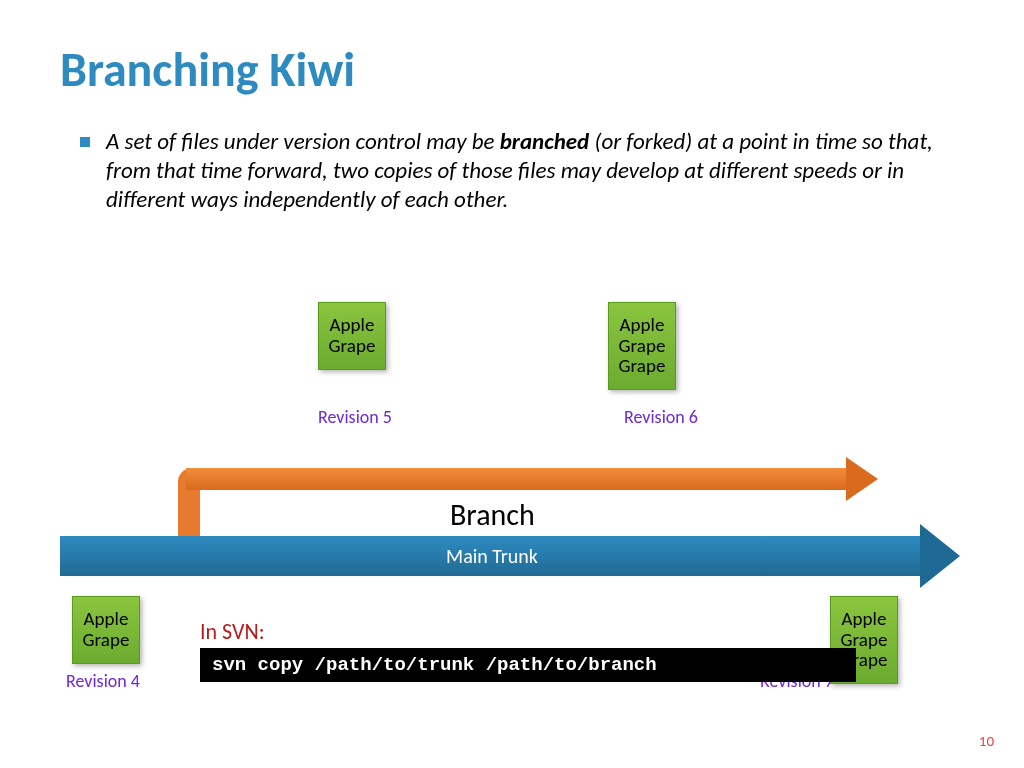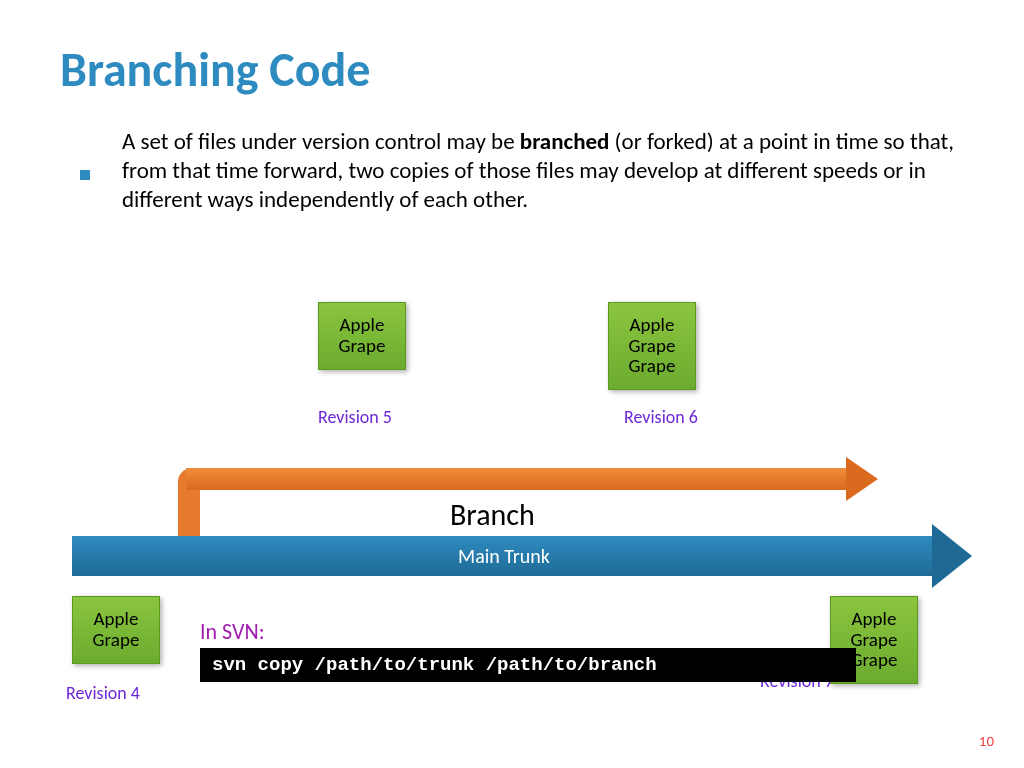--- a/index.html
+++ b/index.html
@@ -170,7 +170,7 @@
 <body>
 
 <div class="slide">
-  <div class="title">Branching Code</div>
+  <div class="title">Branching Kiwi</div>
 
   <div class="bullet-row">
     <div class="bullet-icon"></div>

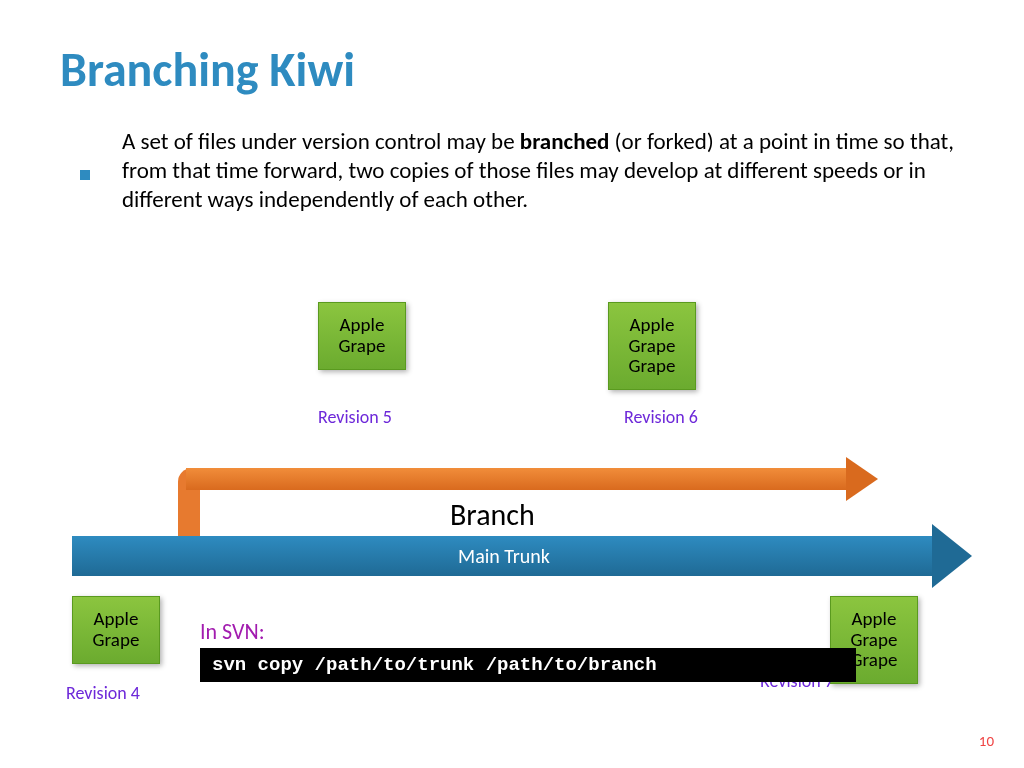--- a/index.html
+++ b/index.html
@@ -24,9 +24,10 @@
   }
   .bullet-row {
     display: flex;
-    align-items: center;
-    gap: 32px;
+    align-items: flex-start;
+    gap: 16px;
     padding-left: 20px;
+    font-style: italic;
   }
   .bullet-icon {
     width: 10px;

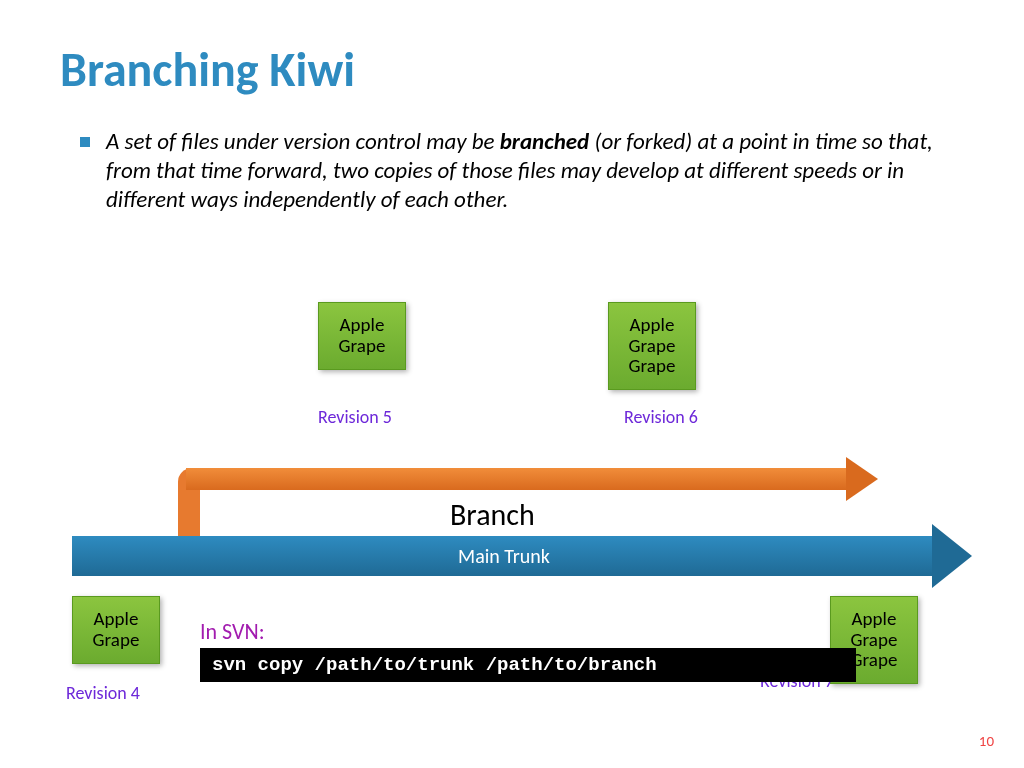--- a/index.html
+++ b/index.html
@@ -50,7 +50,7 @@
   }
   .green-box {
     position: absolute;
-    width: 88px;
+    width: 68px;
     background: linear-gradient(to bottom, #8bc53f, #6bab2f);
     border: 1px solid #5a9a1f;
     display: flex;

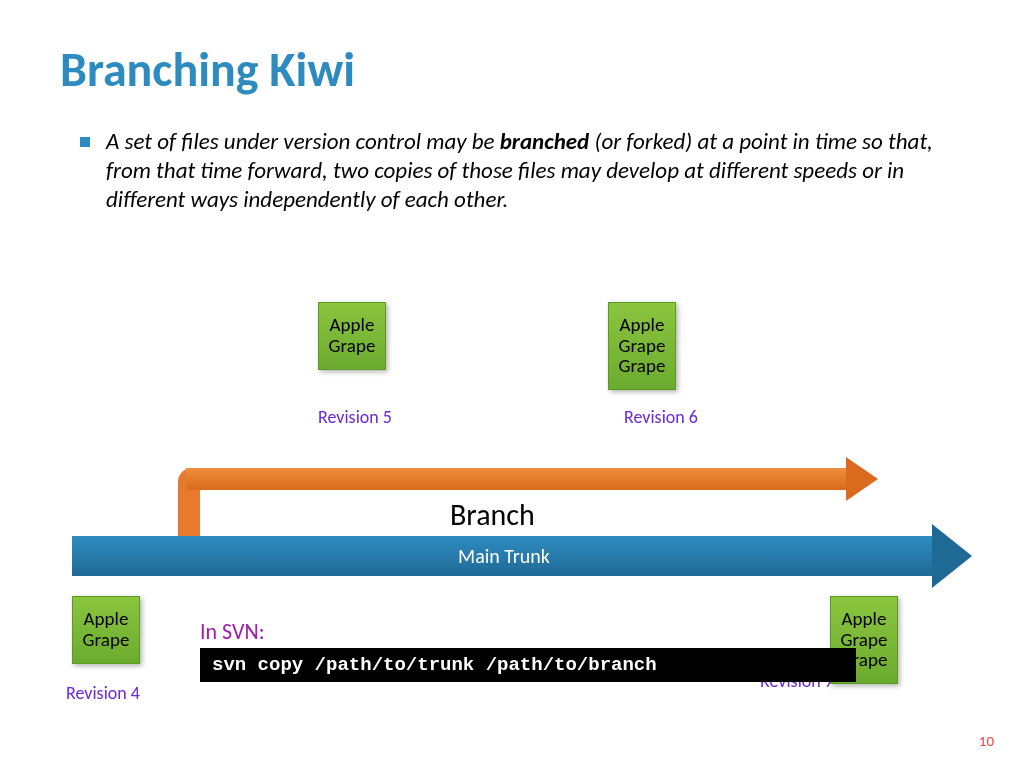--- a/index.html
+++ b/index.html
@@ -71,7 +71,7 @@
   }
   .trunk-arrow {
     position: absolute;
-    left: 12px;
+    left: 0;
     top: 236px;
     width: 900px;
     height: 40px;

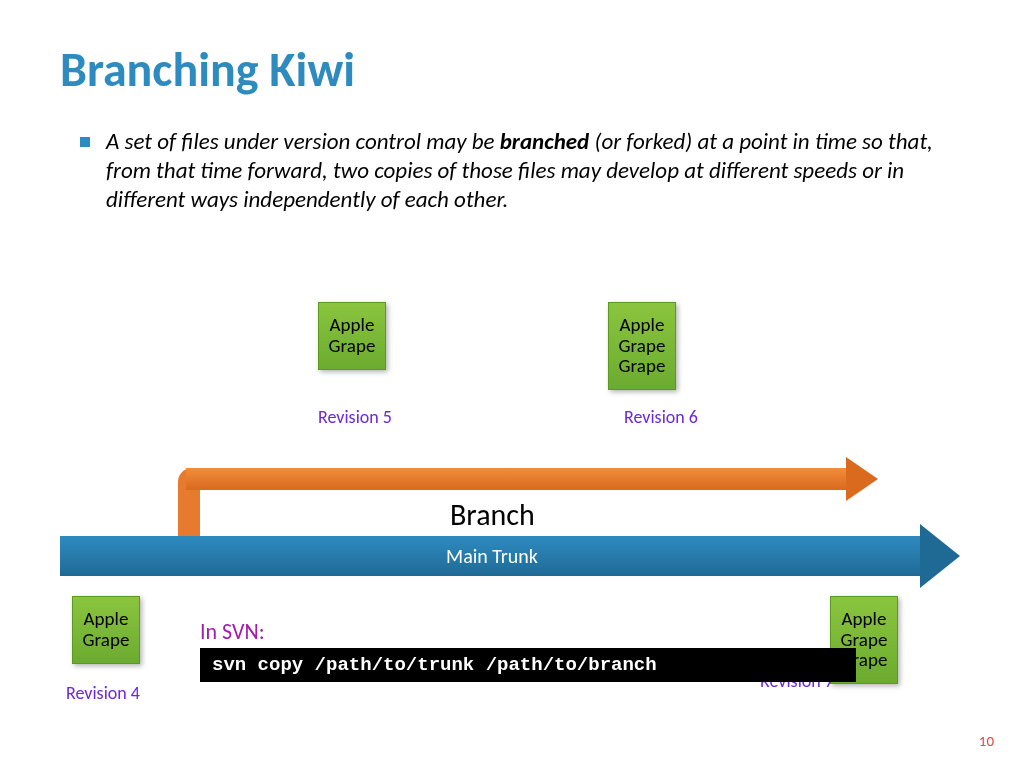--- a/index.html
+++ b/index.html
@@ -145,7 +145,7 @@
     left: 140px;
     top: 318px;
     font-size: 22px;
-    color: #a21caf;
+    color: #b91c1c;
   }
   .code-box {
     position: absolute;

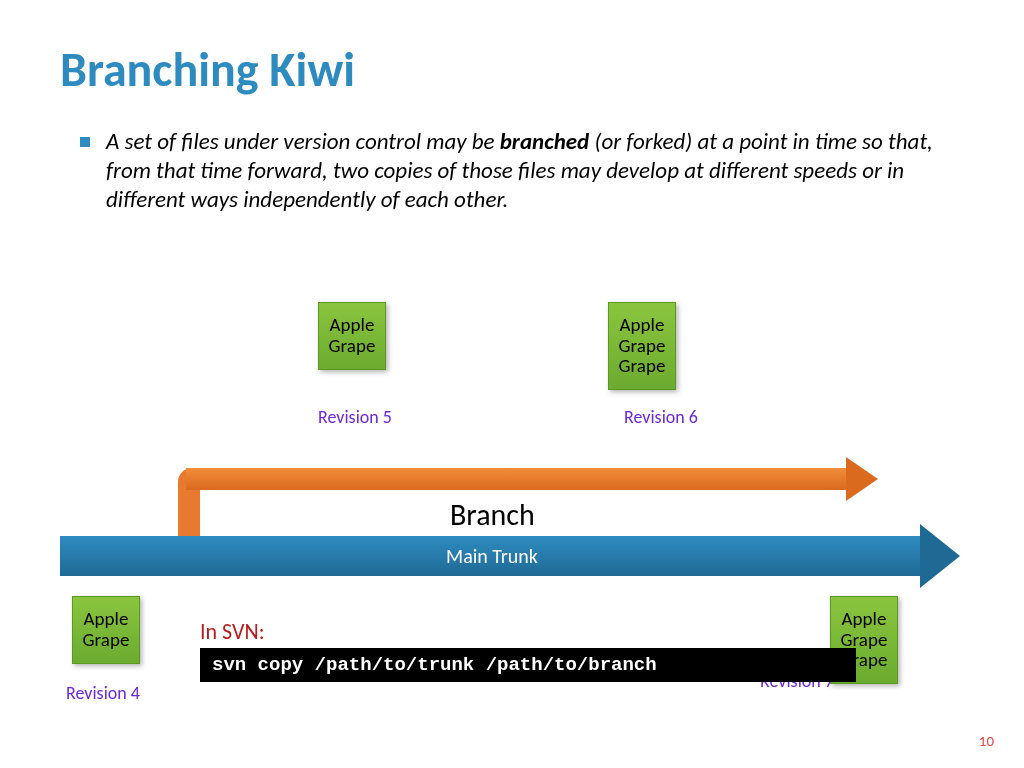--- a/index.html
+++ b/index.html
@@ -213,7 +213,7 @@
       <div>Apple</div>
       <div>Grape</div>
     </div>
-    <div class="rev-label" style="left:6px; top:382px;">Revision 4</div>
+    <div class="rev-label" style="left:6px; top:370px;">Revision 4</div>
 
     <div class="green-box h3" style="left:770px; top:296px;">
       <div>Apple</div>

